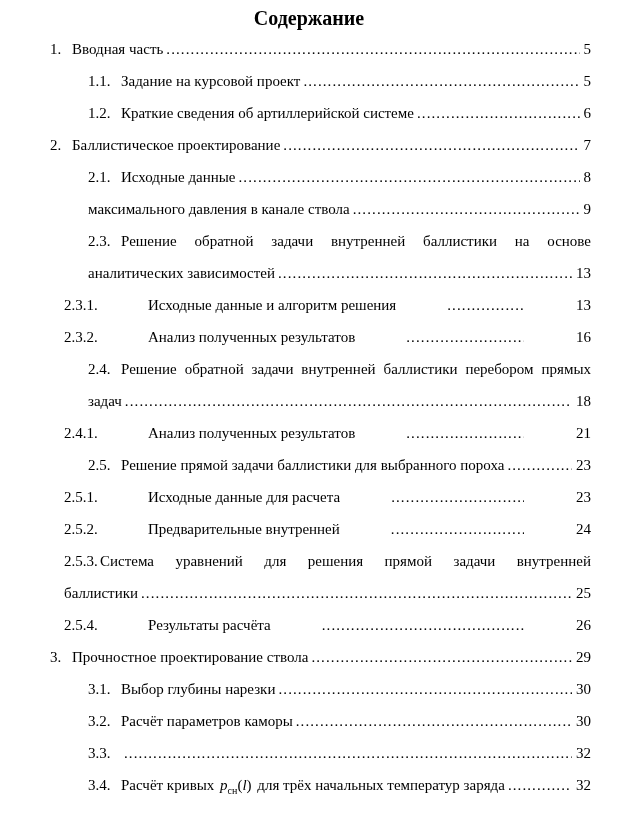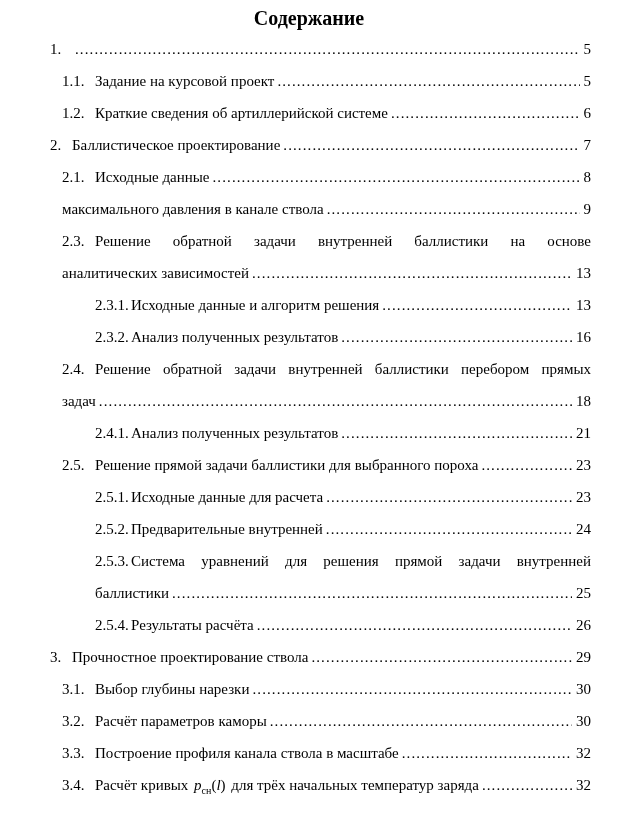--- a/index.html
+++ b/index.html
@@ -69,6 +69,7 @@
 
   <div class="entry l1 row">
     <span class="num">1.</span>
+    <span class="ttl">Вводная часть</span>
     <span class="dots"></span>
     <span class="pg">5</span>
   </div>

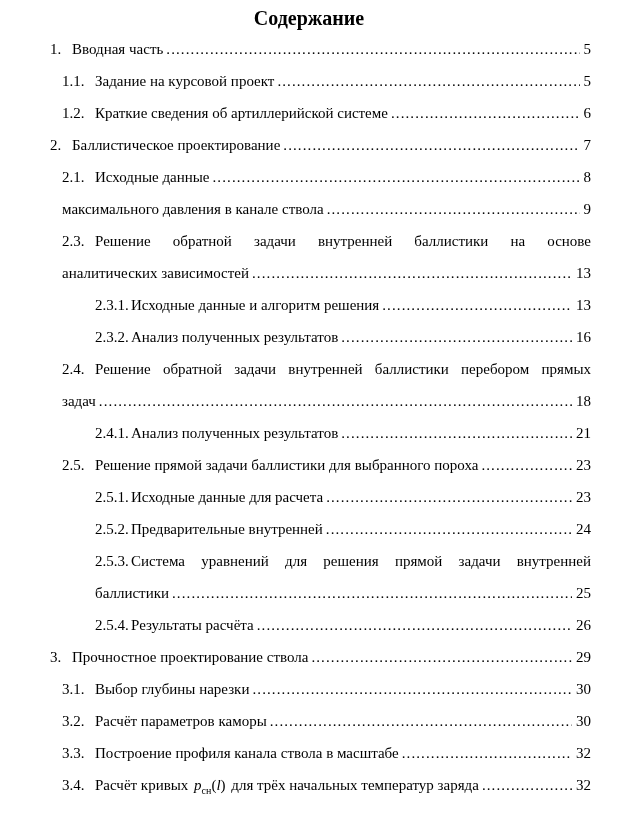--- a/index.html
+++ b/index.html
@@ -25,7 +25,7 @@
     padding-right: 27px;
   }
   .l1 { padding-left: 50px; }
-  .l2 { padding-left: 62px; }
+  .l2 { padding-left: 88px; }
   .l3 { padding-left: 95px; }
   .row { display: flex; align-items: baseline; }
   .num { flex: 0 0 auto; }

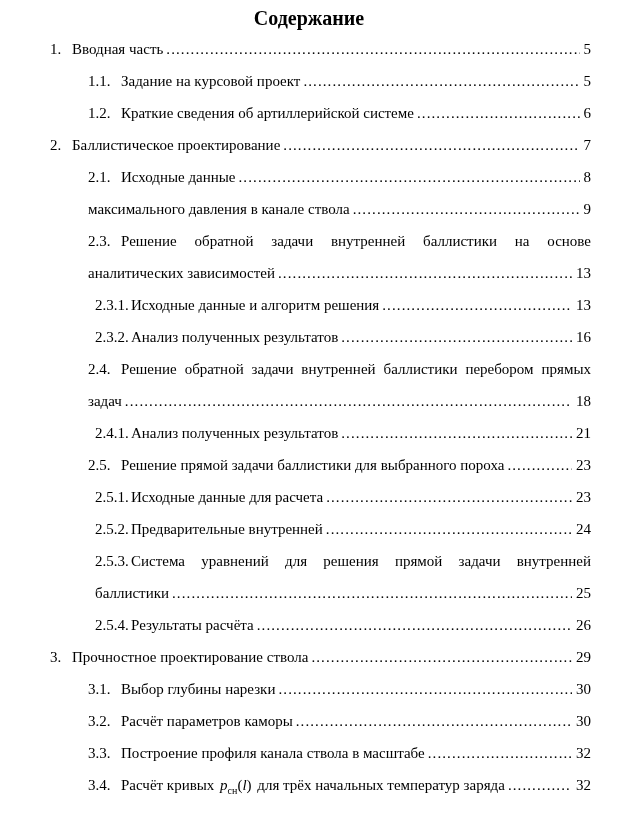--- a/index.html
+++ b/index.html
@@ -26,7 +26,7 @@
   }
   .l1 { padding-left: 50px; }
   .l2 { padding-left: 88px; }
-  .l3 { padding-left: 95px; }
+  .l3 { padding-left: 64px; gap: 48px; }
   .row { display: flex; align-items: baseline; }
   .num { flex: 0 0 auto; }
   .l1 .num { min-width: 22px; }

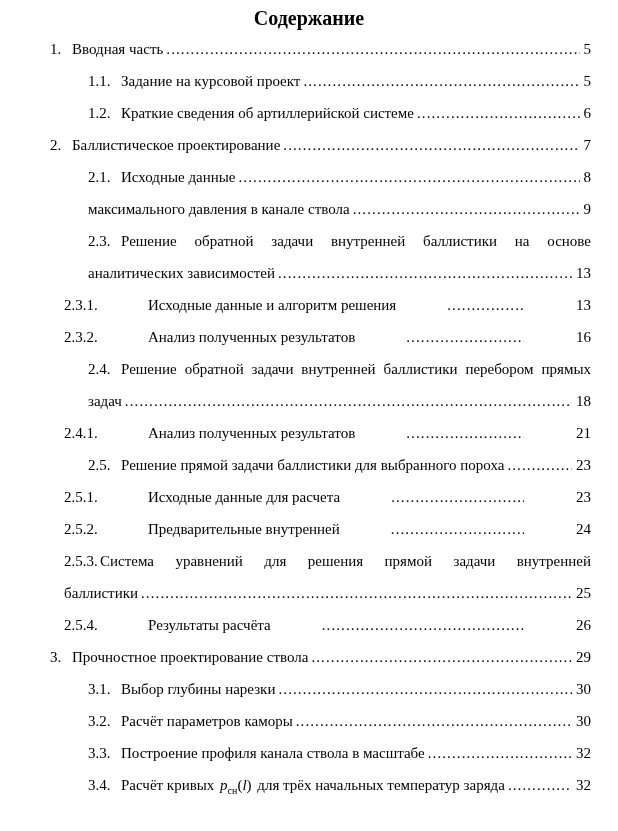--- a/index.html
+++ b/index.html
@@ -218,7 +218,6 @@
 
   <div class="entry l2 row">
     <span class="num">3.3.</span>
-    <span class="ttl">Построение профиля канала ствола в масштабе</span>
     <span class="dots"></span>
     <span class="pg">32</span>
   </div>

